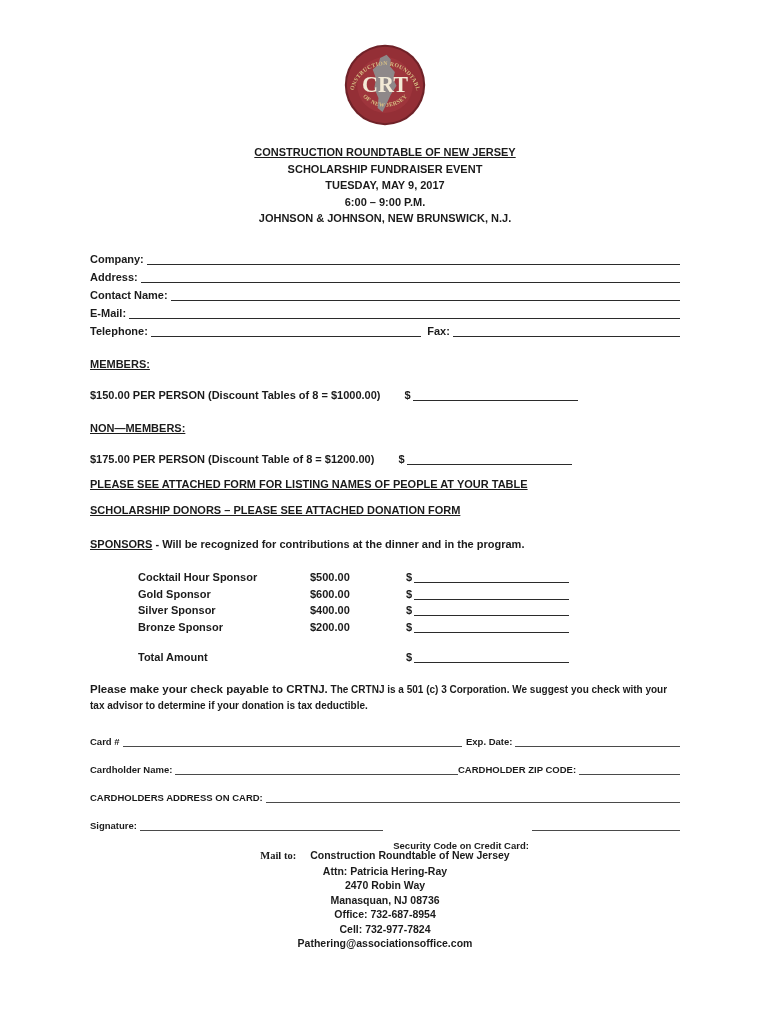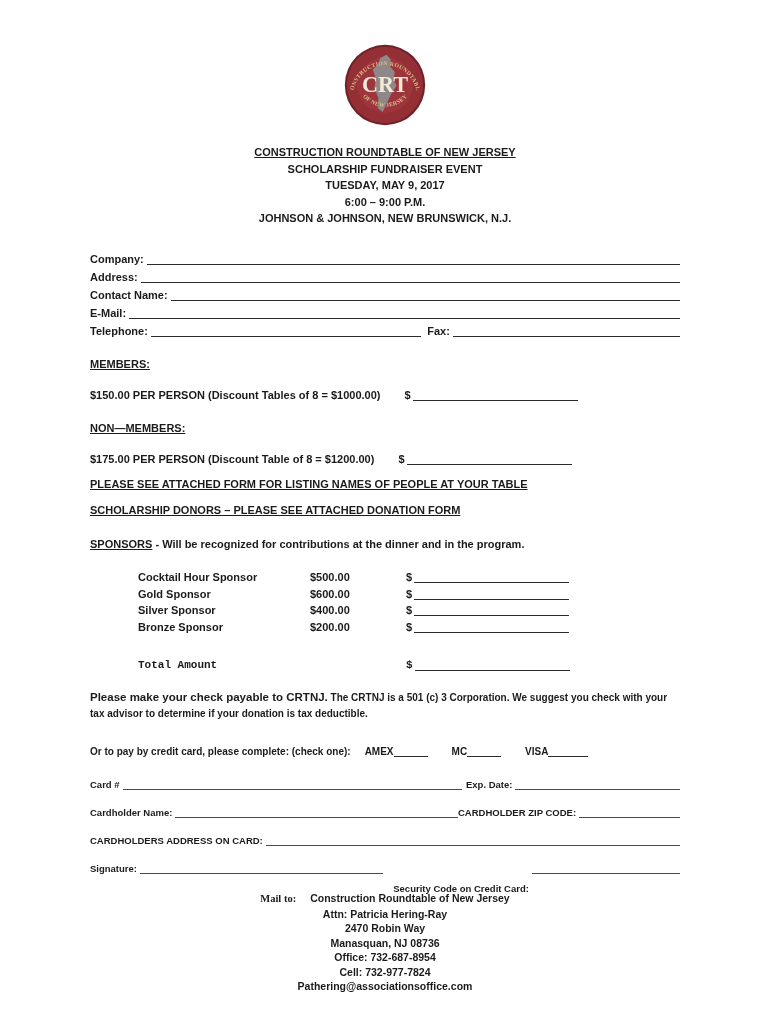--- a/index.html
+++ b/index.html
@@ -35,7 +35,7 @@
   .s-row { display: grid; grid-template-columns: 172px 96px auto; align-items: end; height: 16.5px; }
   .s-amt { display: flex; align-items: flex-end; }
   .s-amt .amt-line { width: 155px; }
-  .total-row { margin-top: 22px; font-family: Liberation Mono, monospace; }
+  .total-row { margin-top: 14px; }
   
   .check-block { margin-top: 18px; font-size: 10px; line-height: 16px; }
   .check-lead { font-size: 11.5px; }

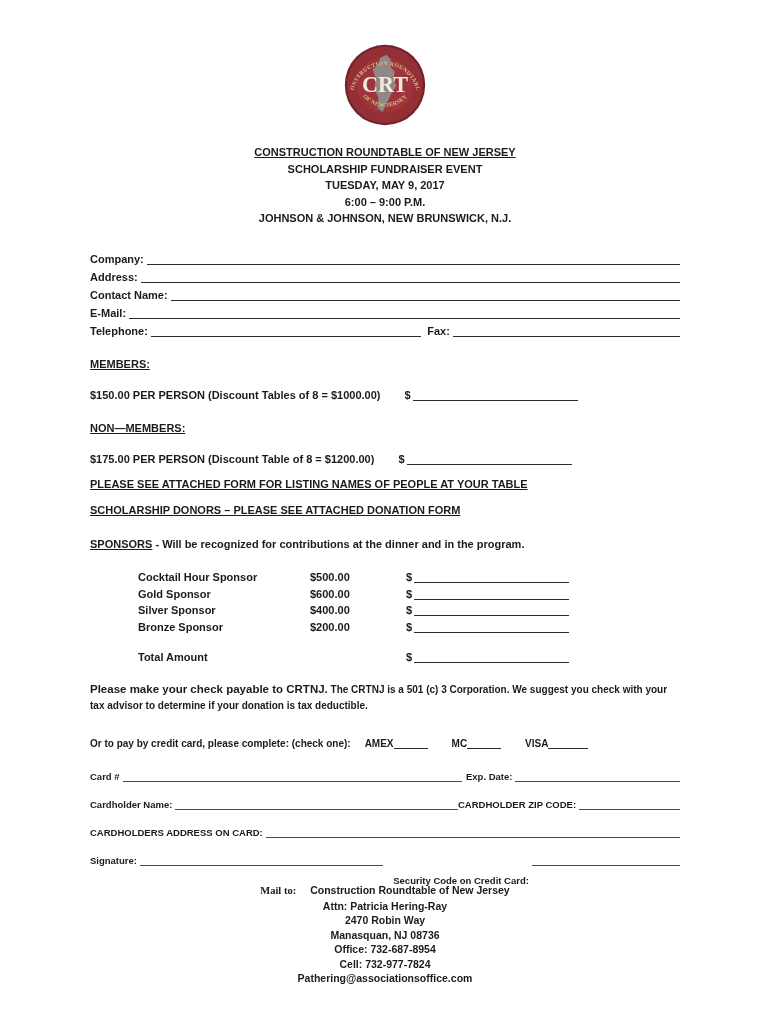--- a/index.html
+++ b/index.html
@@ -182,21 +182,6 @@
     <span>The CRTNJ is a 501 (c) 3 Corporation.  We suggest you check with your tax advisor to determine if your donation is tax deductible.</span>
   </div>
 
-  <div class="credit-row">
-    <span class="ws">Or to pay by credit card, please complete: (check one):</span>
-    <span class="cc-opt first">
-      <span>AMEX</span>
-      <span class="cc-blank"></span>
-    </span>
-    <span class="cc-opt">
-      <span>MC</span>
-      <span class="cc-blank"></span>
-    </span>
-    <span class="cc-opt">
-      <span>VISA</span>
-      <span class="cc-blank" style="width:40px;"></span>
-    </span>
-  </div>
 
   <div class="card-sec">
     <div class="card-row">

